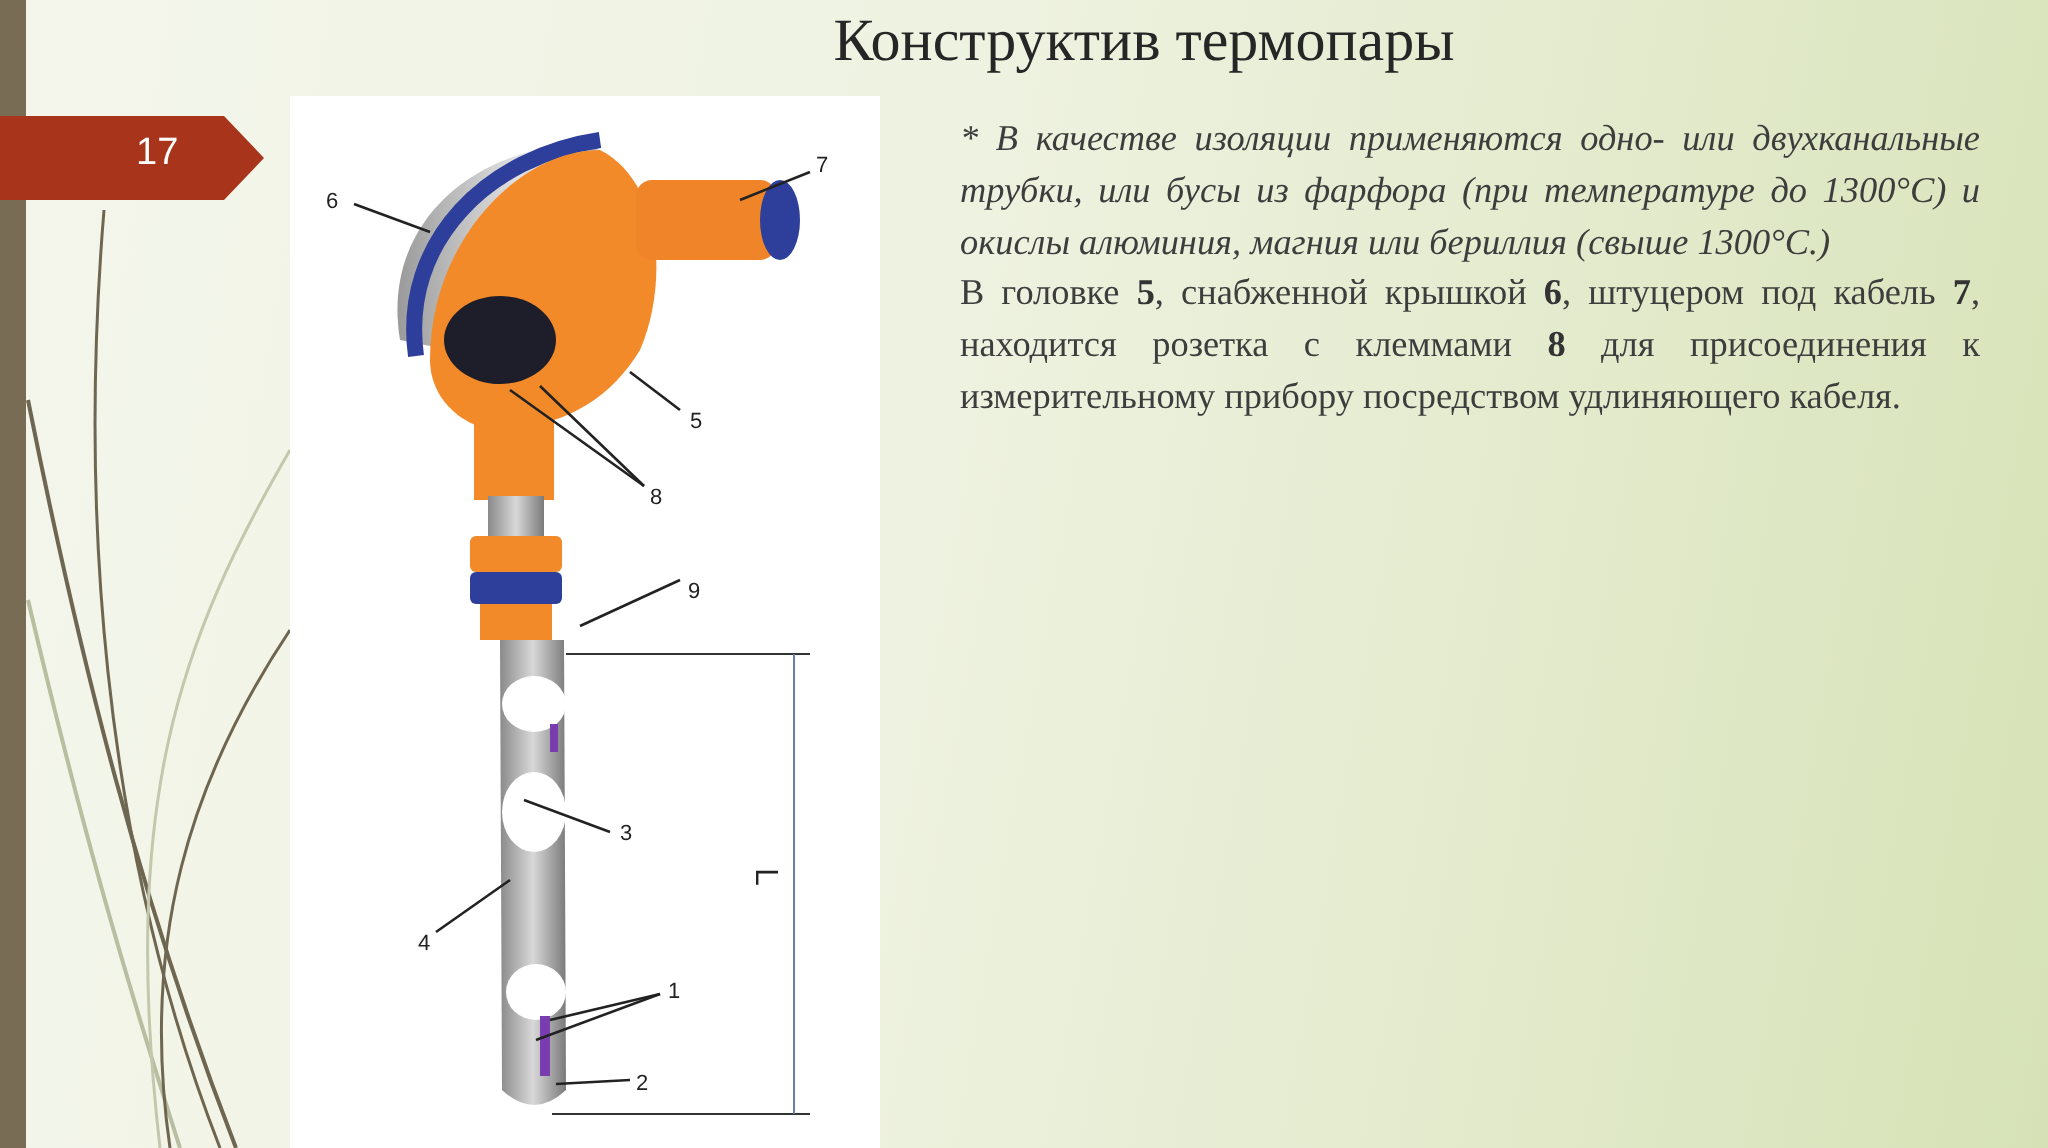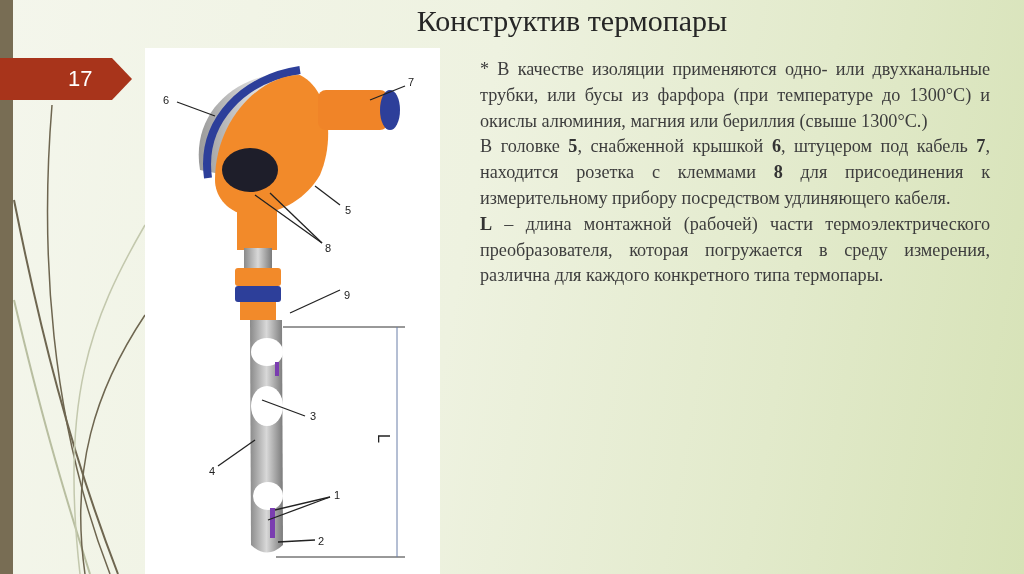--- a/index.html
+++ b/index.html
@@ -10,7 +10,7 @@
   .swirls{position:absolute;left:0;top:0;width:150px;height:574px;}
   .num-tab{position:absolute;left:0;top:58px;width:132px;height:42px;}
   .num-tab svg{position:absolute;left:0;top:0;}
-  .num-text{position:absolute;left:68px;top:8px;color:#fff;font-family:"Liberation Sans","DejaVu Sans",sans-serif;font-size:22px;font-weight:300;}
+  .num-text{position:absolute;left:68px;top:8px;color:#fff;font-family:"Liberation Sans","DejaVu Sans",sans-serif;font-size:19px;font-weight:300;}
   .title{position:absolute;left:0;top:4px;width:1024px;text-align:center;font-size:30px;color:#262626;padding-left:120px;box-sizing:border-box;}
   .figure{position:absolute;left:145px;top:48px;width:295px;height:526px;background:#fff;}
   .figure svg{position:absolute;left:0;top:0;}

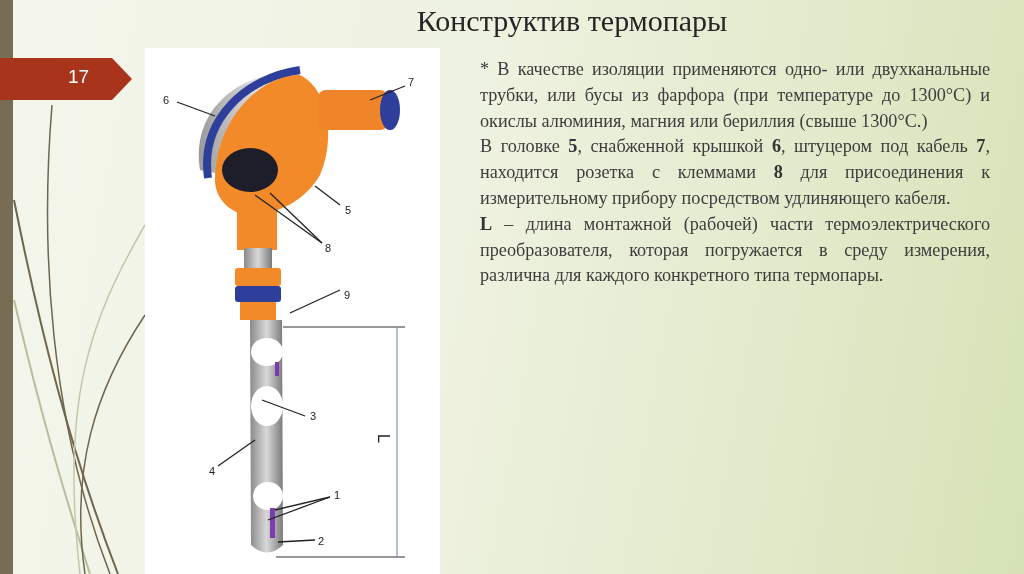--- a/index.html
+++ b/index.html
@@ -17,7 +17,7 @@
   .text-block{position:absolute;left:480px;top:57px;width:510px;font-size:18.2px;line-height:25.8px;color:#3d3d3d;text-align:justify;}
   .text-block p{margin:0;}
   .text-block b{color:#333;}
-  .it{}
+  .it{font-style:italic;}
 </style>
 </head>
 <body>

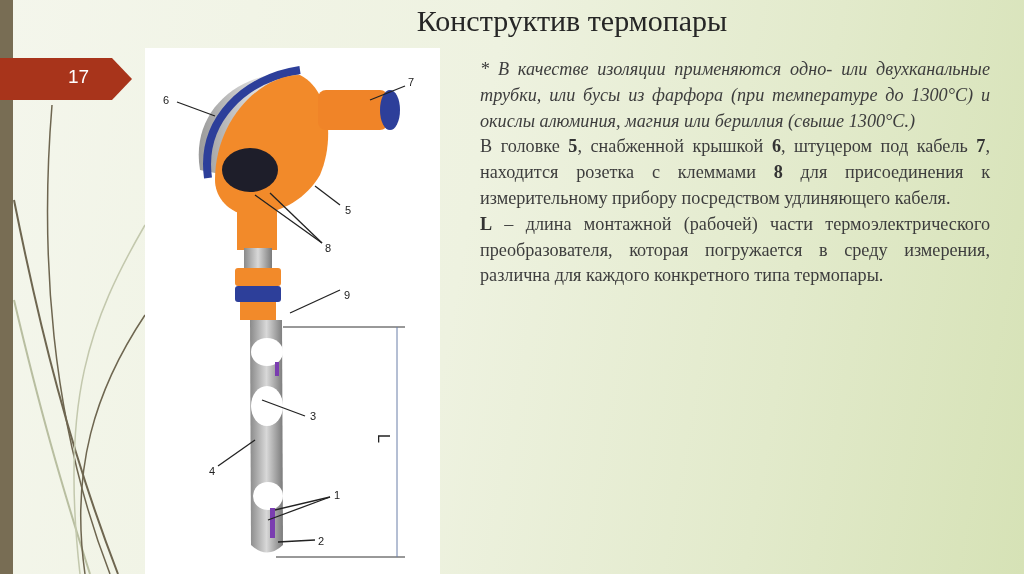--- a/index.html
+++ b/index.html
@@ -114,7 +114,6 @@
 <div class="text-block">
   <p class="it">* В качестве изоляции применяются одно- или двухканальные трубки, или бусы из фарфора (при температуре до 1300°C) и окислы алюминия, магния или бериллия (свыше 1300°C.)</p>
   <p><span>В головке </span><b>5</b><span>, снабженной крышкой </span><b>6</b><span>, штуцером под кабель </span><b>7</b><span>, находится розетка с клеммами </span><b>8</b><span> для присоединения к измерительному прибору посредством удлиняющего кабеля.</span></p>
-  <p><b>L</b><span> – длина монтажной (рабочей) части термоэлектрического преобразователя, которая погружается в среду измерения, различна для каждого конкретного типа термопары.</span></p>
 </div>
 
 </body></html>

